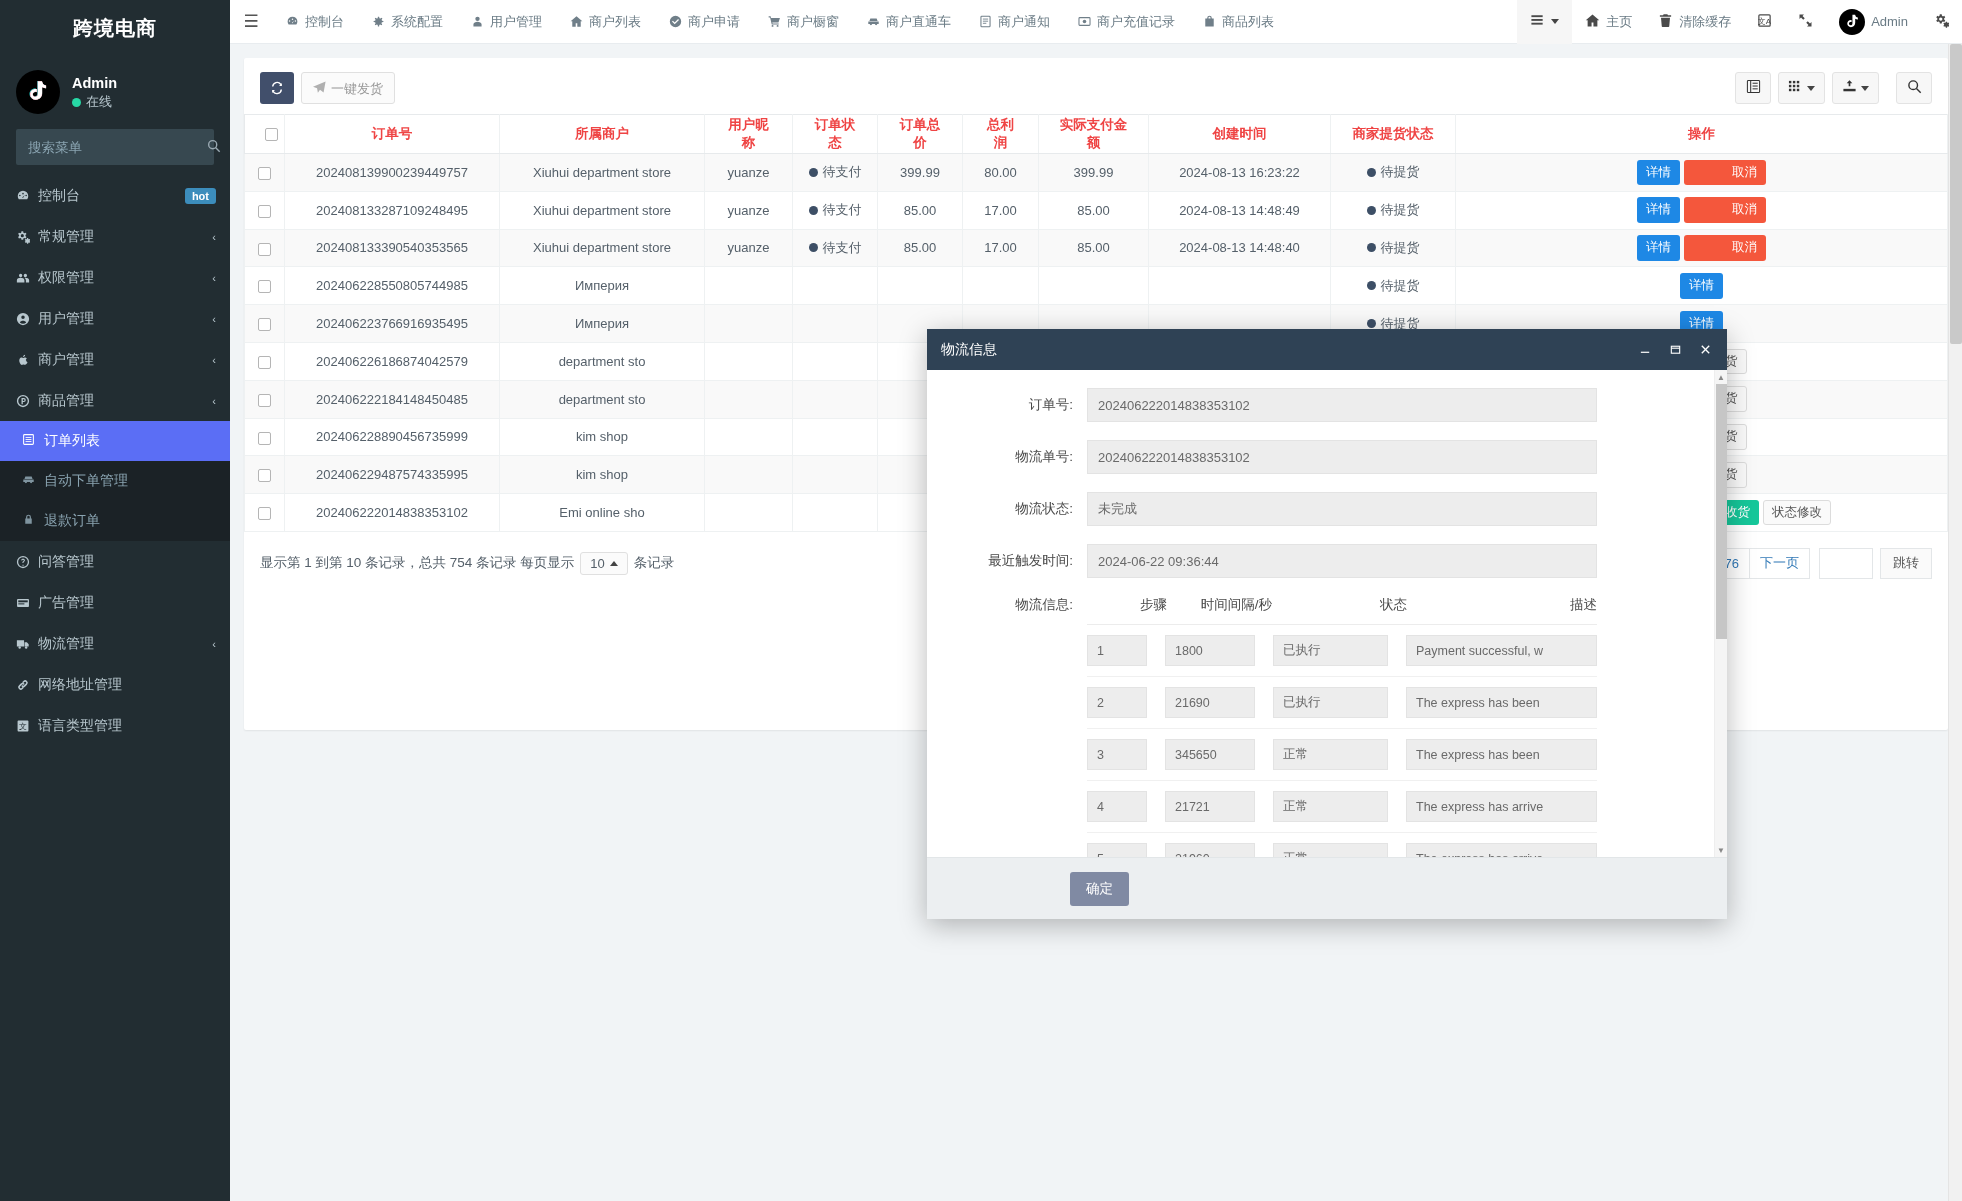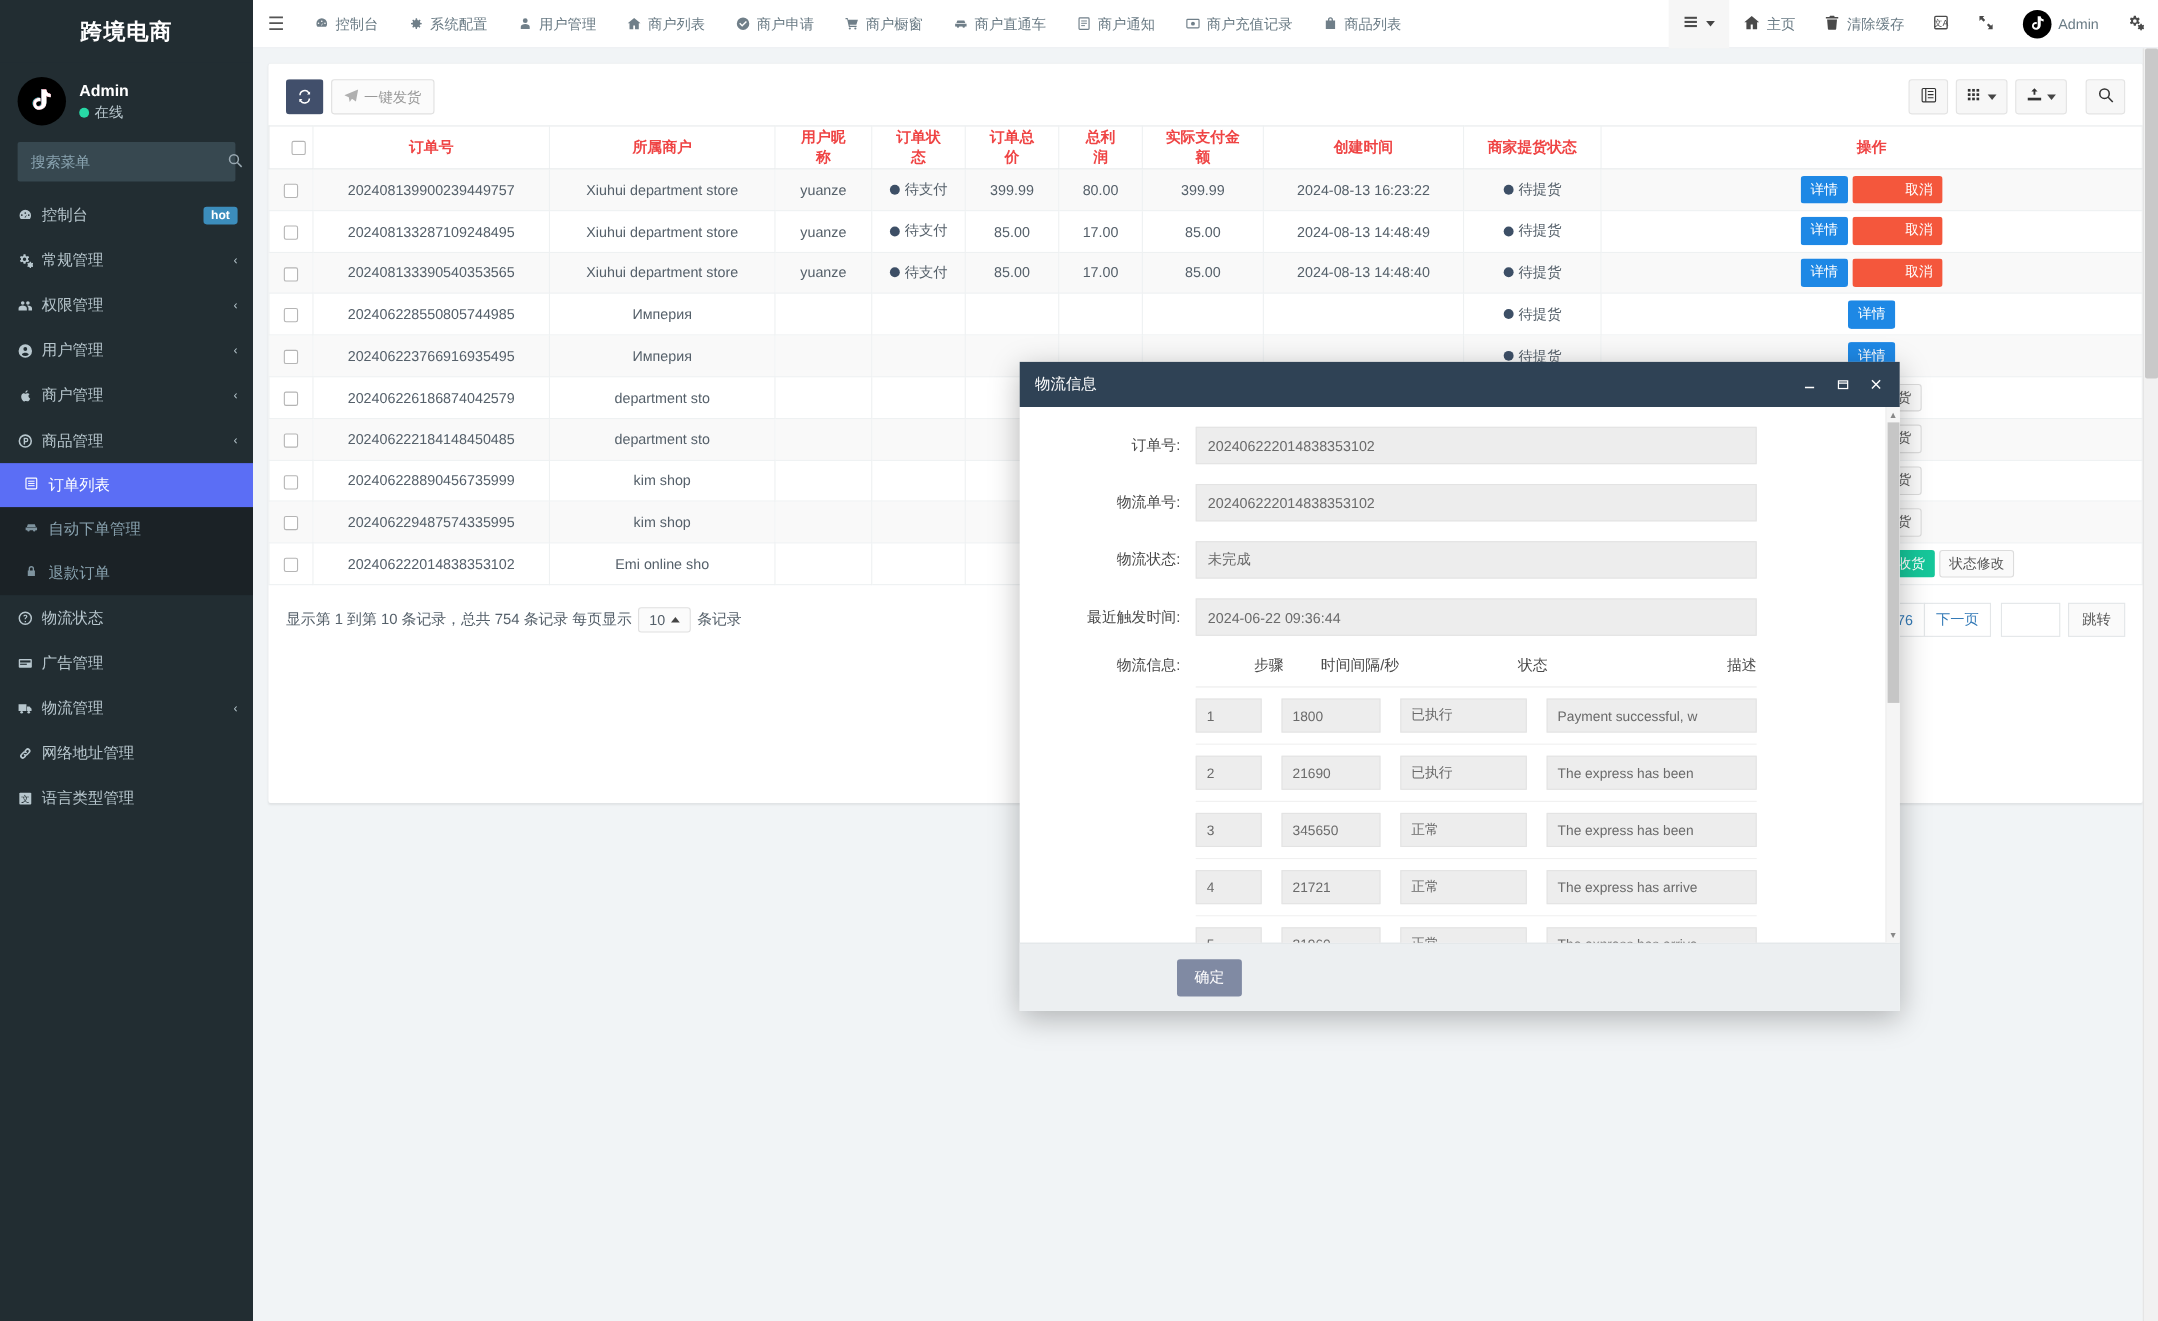--- a/index.html
+++ b/index.html
@@ -453,7 +453,7 @@
               <path d="M8 1a7 7 0 1 0 0 14A7 7 0 0 0 8 1zm0 1.5a5.5 5.5 0 1 1 0 11 5.5 5.5 0 0 1 0-11zm0 1.8c-1.2 0-2 .7-2.2 1.8l1.2.2c.1-.6.5-.9 1-.9.5 0 .9.3.9.8 0 .4-.2.6-.7 1-.6.4-.9.8-.9 1.6v.3h1.2v-.2c0-.5.2-.7.7-1.1.7-.5 1-.9 1-1.7 0-1.1-.9-1.8-2.2-1.8zM7.4 11v1.3h1.3V11z"></path>
             </svg>
           </span>
-          <span class="mi-label">物流状态</span>
+          <span class="mi-label">问答管理</span>
         </div>
       </li>
       <li>

